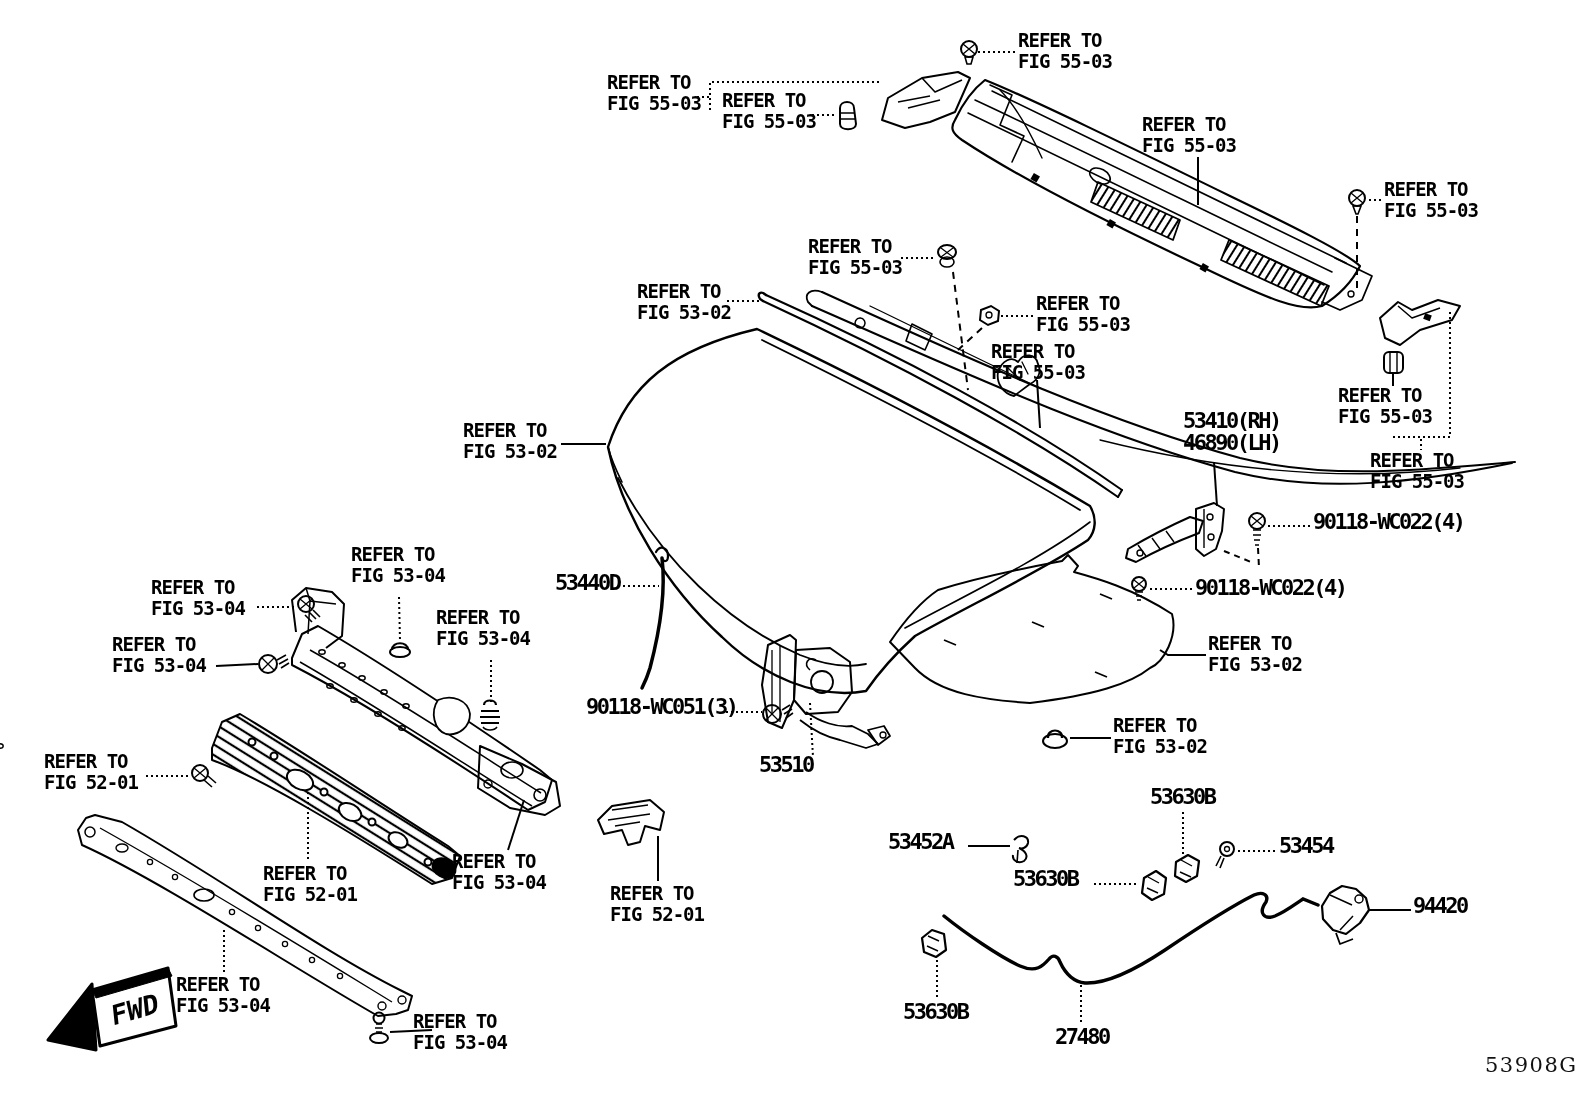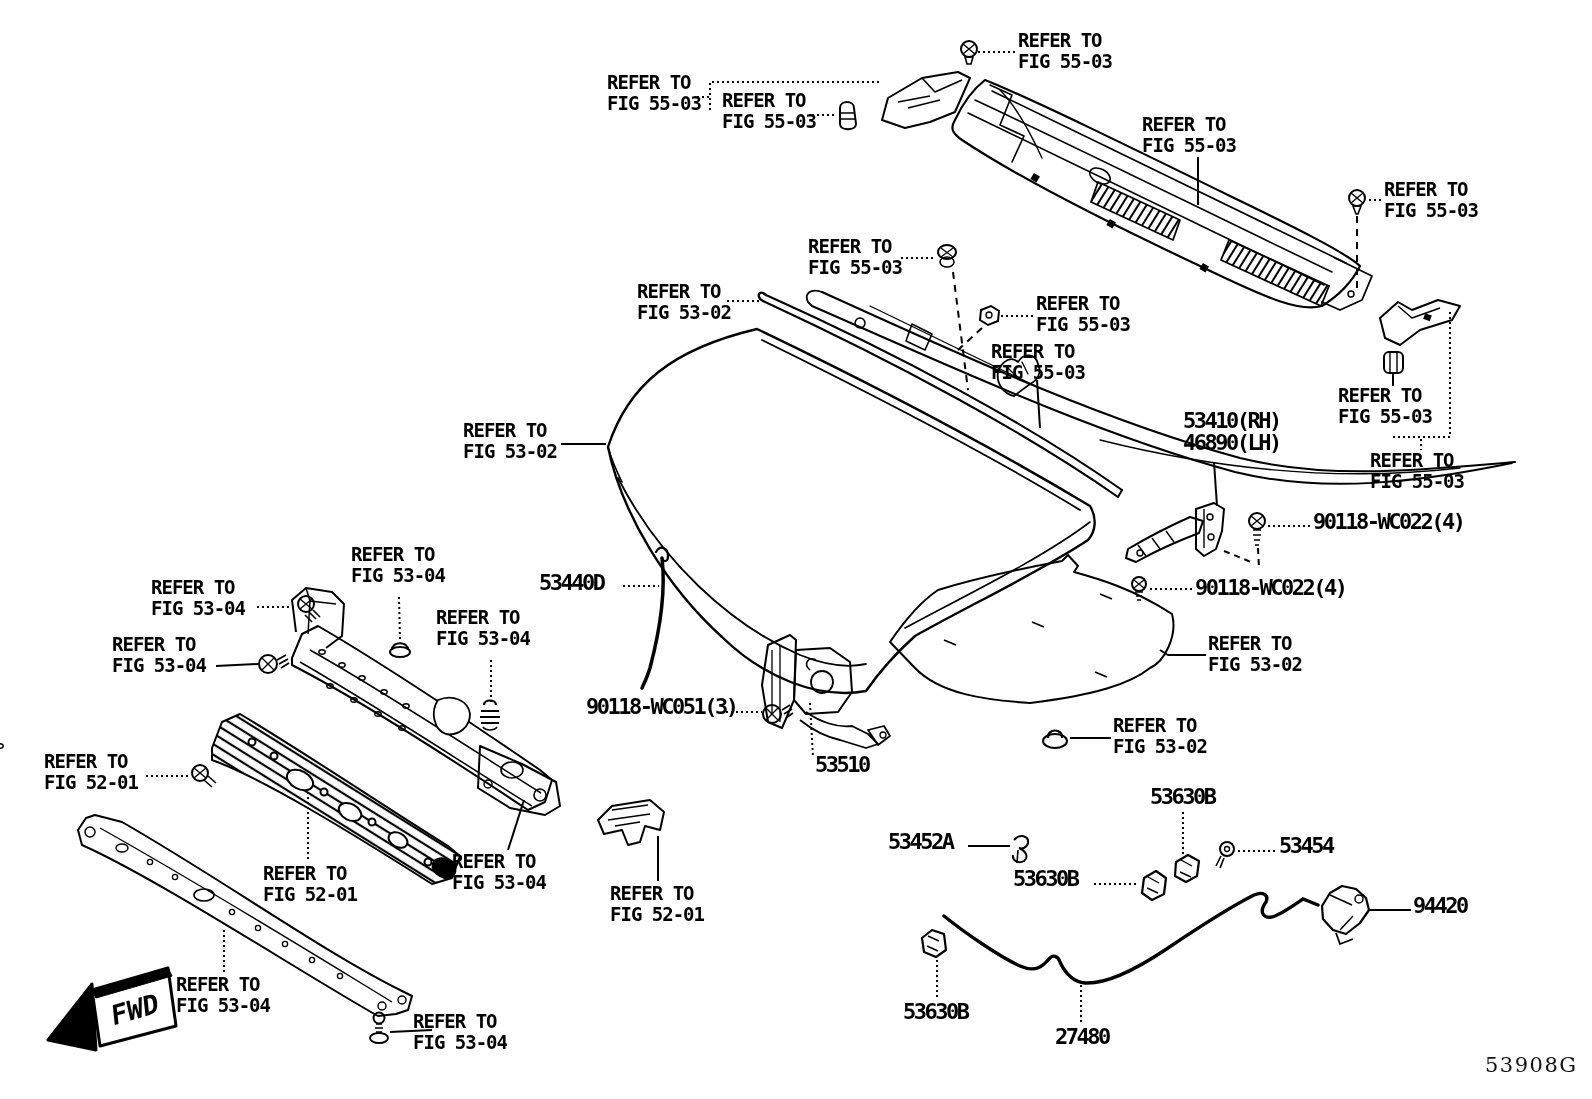--- a/index.html
+++ b/index.html
@@ -367,7 +367,7 @@
   <div class="lbl part" style="left:1195px;top:577px">90118-WC022(4)</div>
   <div class="lbl" style="left:463px;top:420px">REFER TO
 FIG 53-02</div>
-  <div class="lbl part" style="left:539px;top:572px">53440D</div>
+  <div class="lbl part" style="left:555px;top:572px">53440D</div>
   <div class="lbl part" style="left:586px;top:696px">90118-WC051(3)</div>
   <div class="lbl part" style="left:815px;top:754px">53510</div>
   <div class="lbl" style="left:351px;top:544px">REFER TO

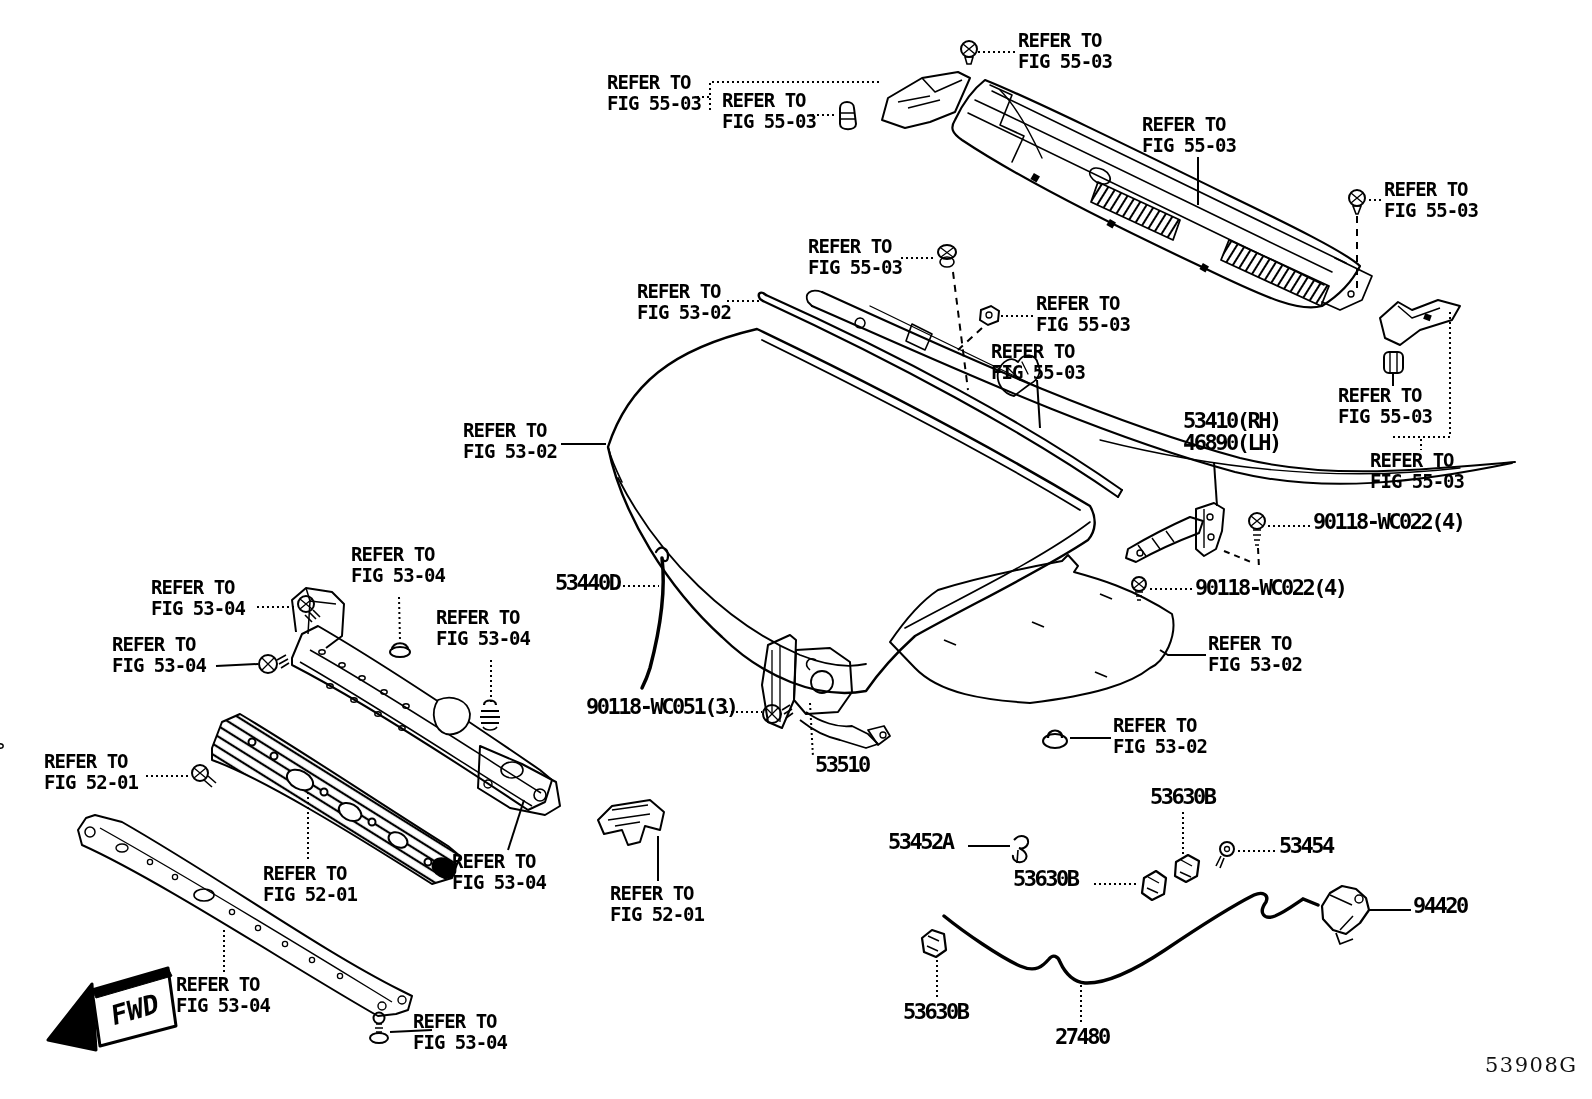--- a/index.html
+++ b/index.html
@@ -369,7 +369,7 @@
 FIG 53-02</div>
   <div class="lbl part" style="left:555px;top:572px">53440D</div>
   <div class="lbl part" style="left:586px;top:696px">90118-WC051(3)</div>
-  <div class="lbl part" style="left:815px;top:754px">53510</div>
+  <div class="lbl part" style="left:759px;top:754px">53510</div>
   <div class="lbl" style="left:351px;top:544px">REFER TO
 FIG 53-04</div>
   <div class="lbl" style="left:151px;top:577px">REFER TO

